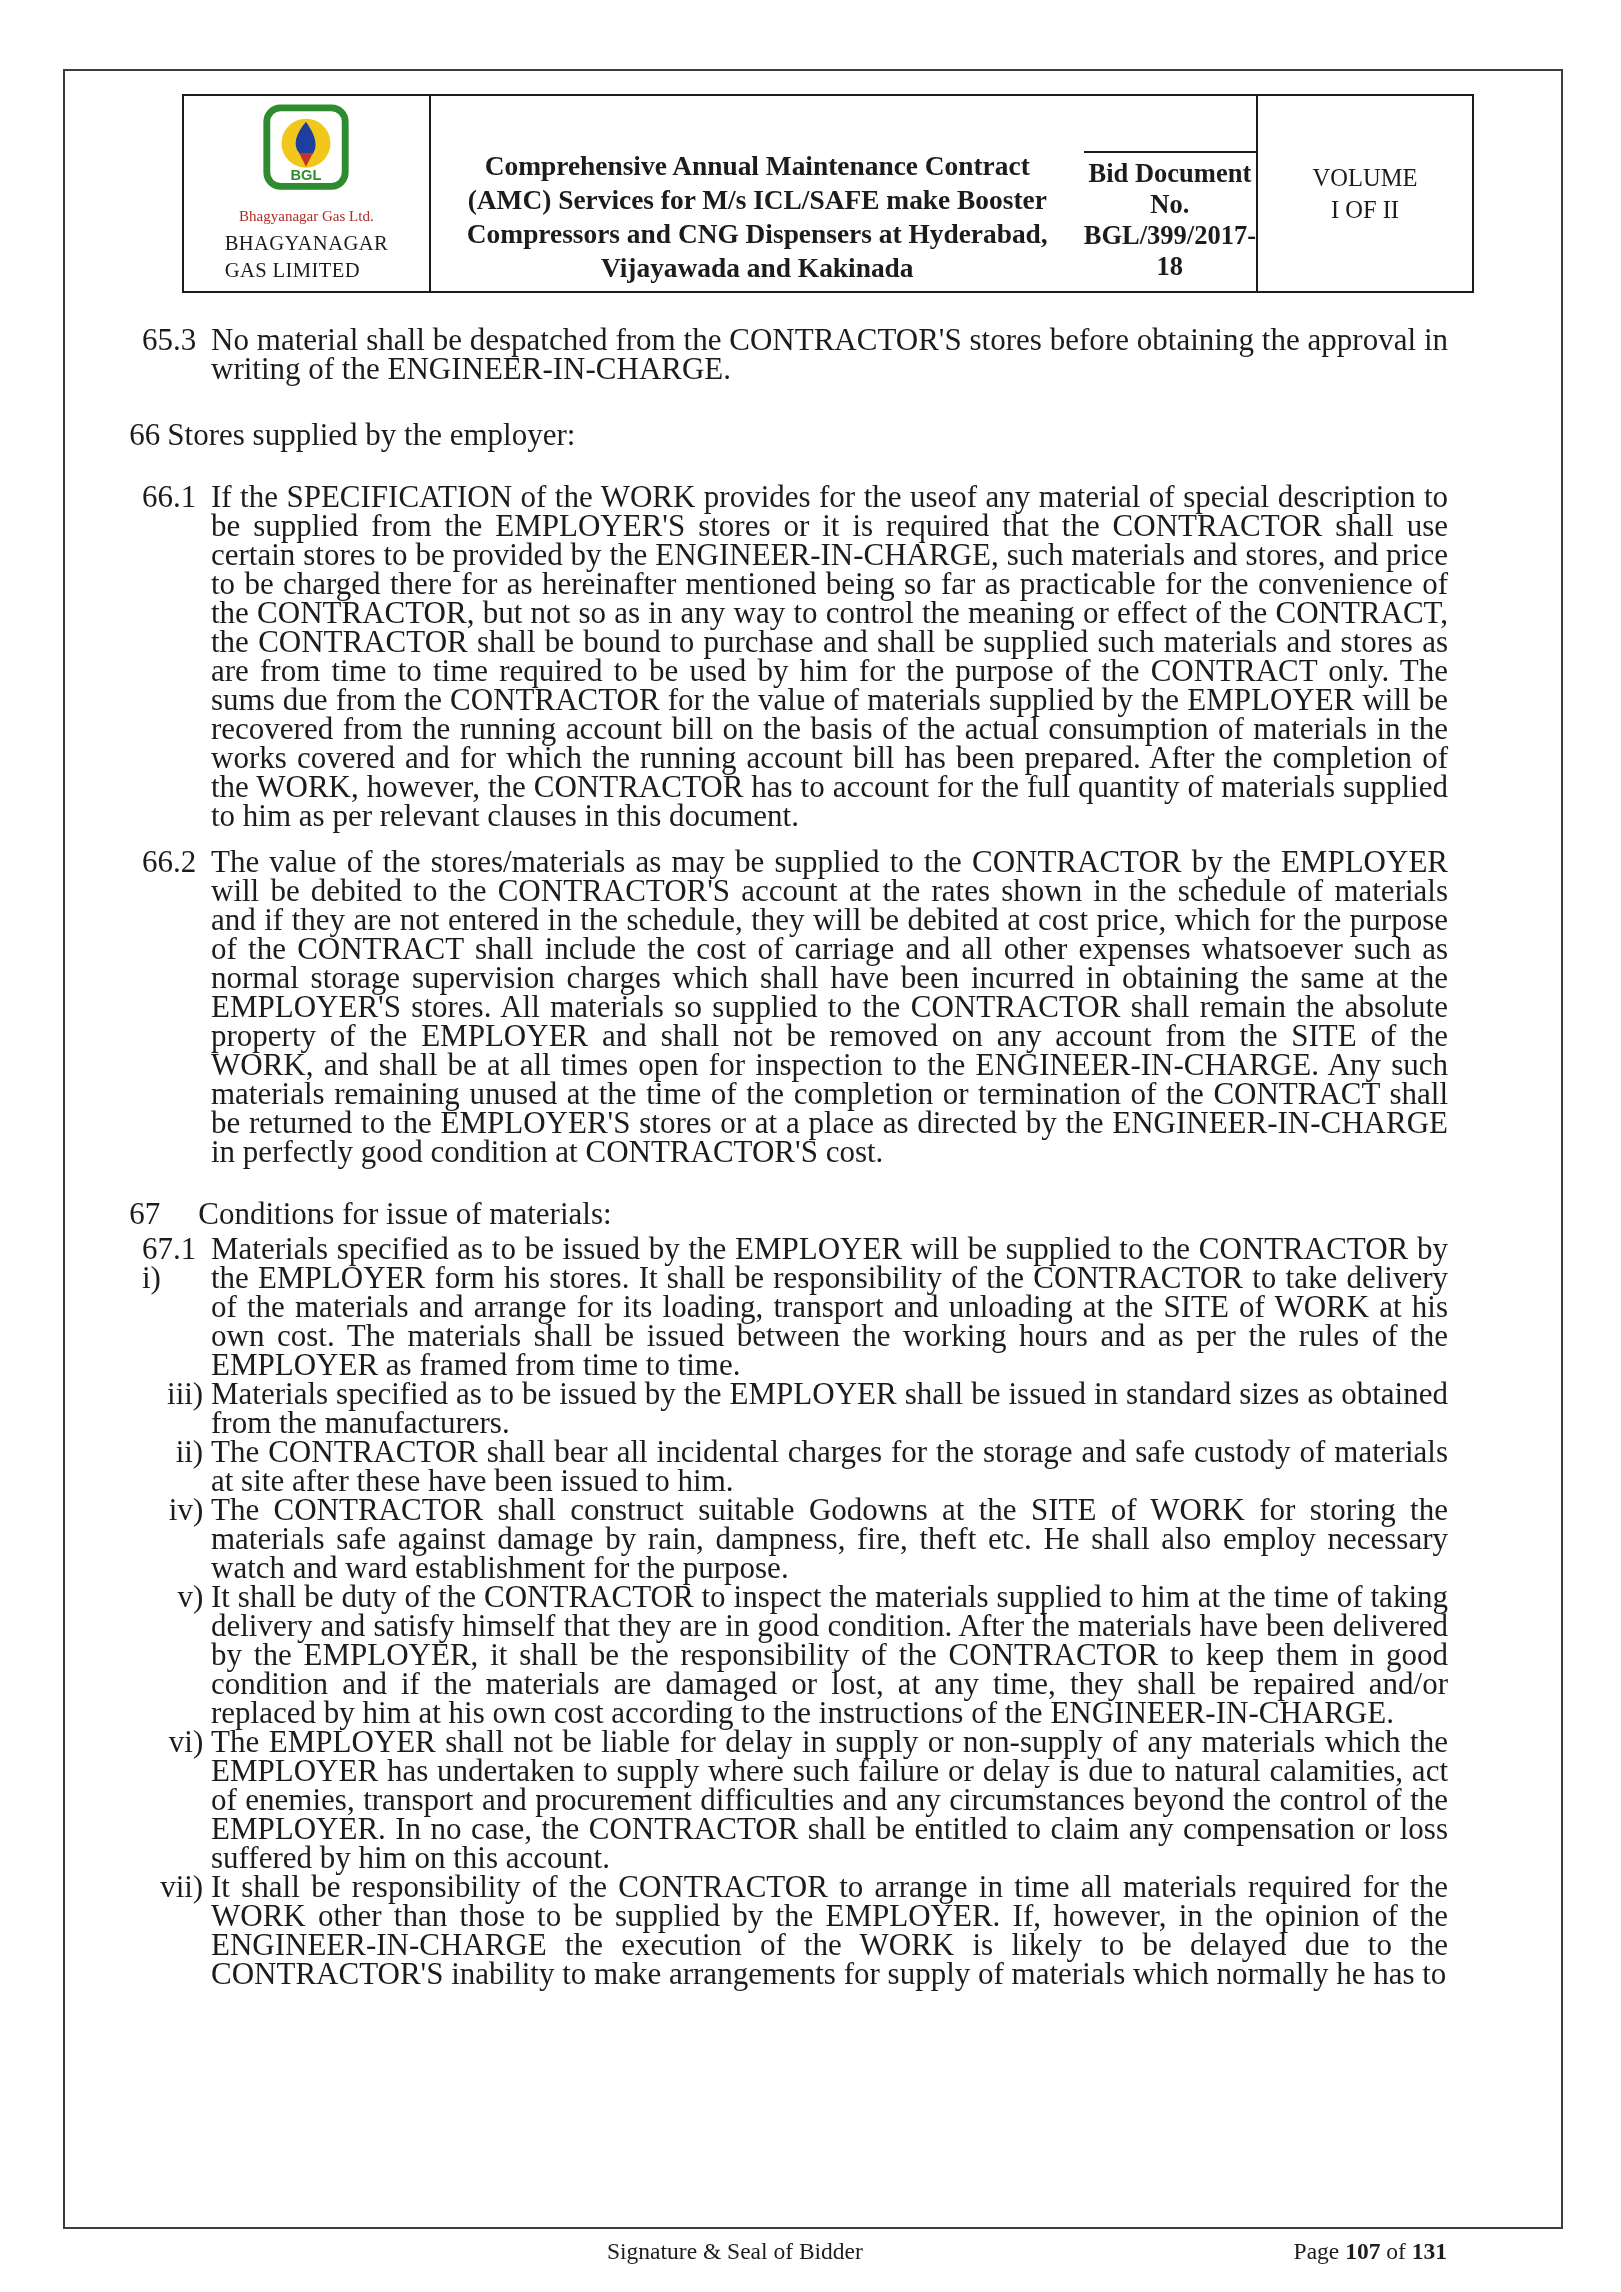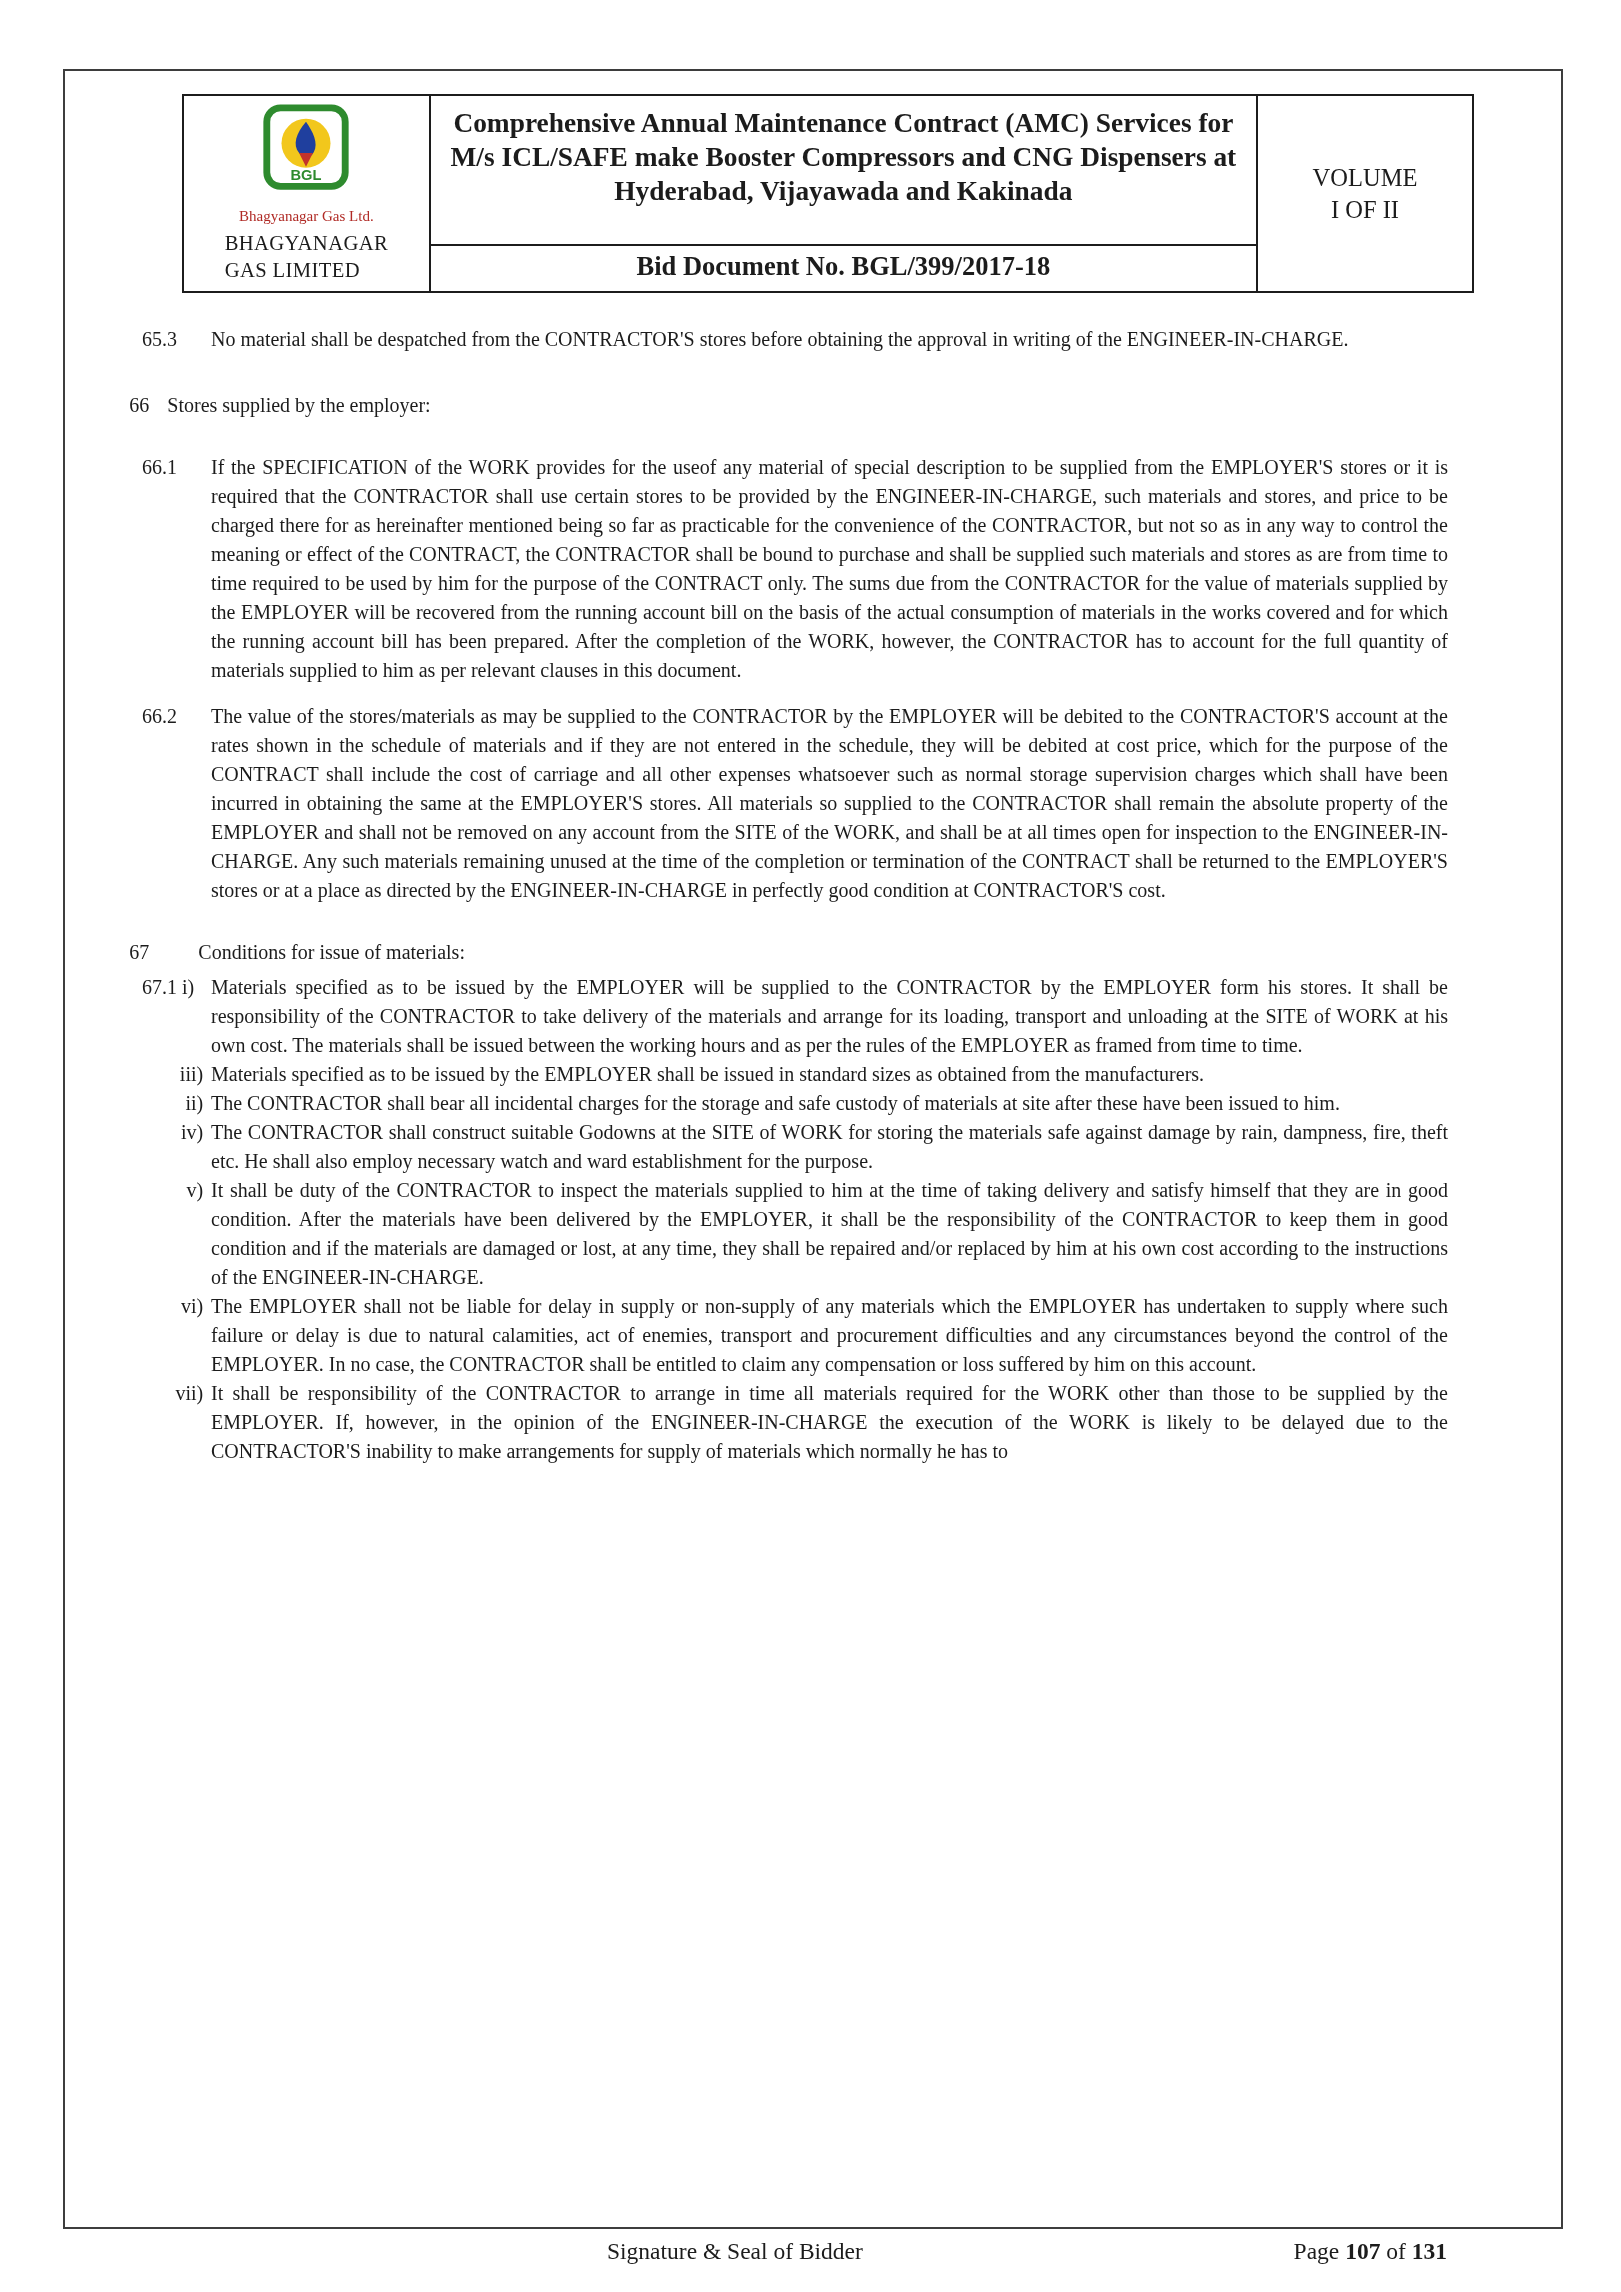--- a/index.html
+++ b/index.html
@@ -14,7 +14,7 @@
   .logo-cell{width:233px;display:flex;flex-direction:column;align-items:center;justify-content:center;padding:7.8px 5.9px;}
   .logo-caption{color:#b02a25;font-size:15px;line-height:13.7px;margin-top:4px;}
   .org-name{font-size:20.6px;line-height:26.5px;text-align:left;margin-top:6.9px;letter-spacing:0.4px;}
-  .title-cell{flex:1;display:flex;flex-direction:column;}
+  .title-cell{flex:1;display:flex;flex-direction:row;align-items:flex-end;}
   .doc-title{font-weight:bold;font-size:27.4px;line-height:34px;text-align:center;padding:9.8px 9.8px 5.9px;max-width:794px;margin:0 auto;}
   .bid-line{border-top:2px solid #1c1c1c;font-weight:bold;font-size:26.5px;text-align:center;padding:5.9px 0 8.8px;margin-top:auto;}
   .volume-cell{width:214px;display:flex;align-items:center;justify-content:center;text-align:center;font-size:24.5px;line-height:32px;}

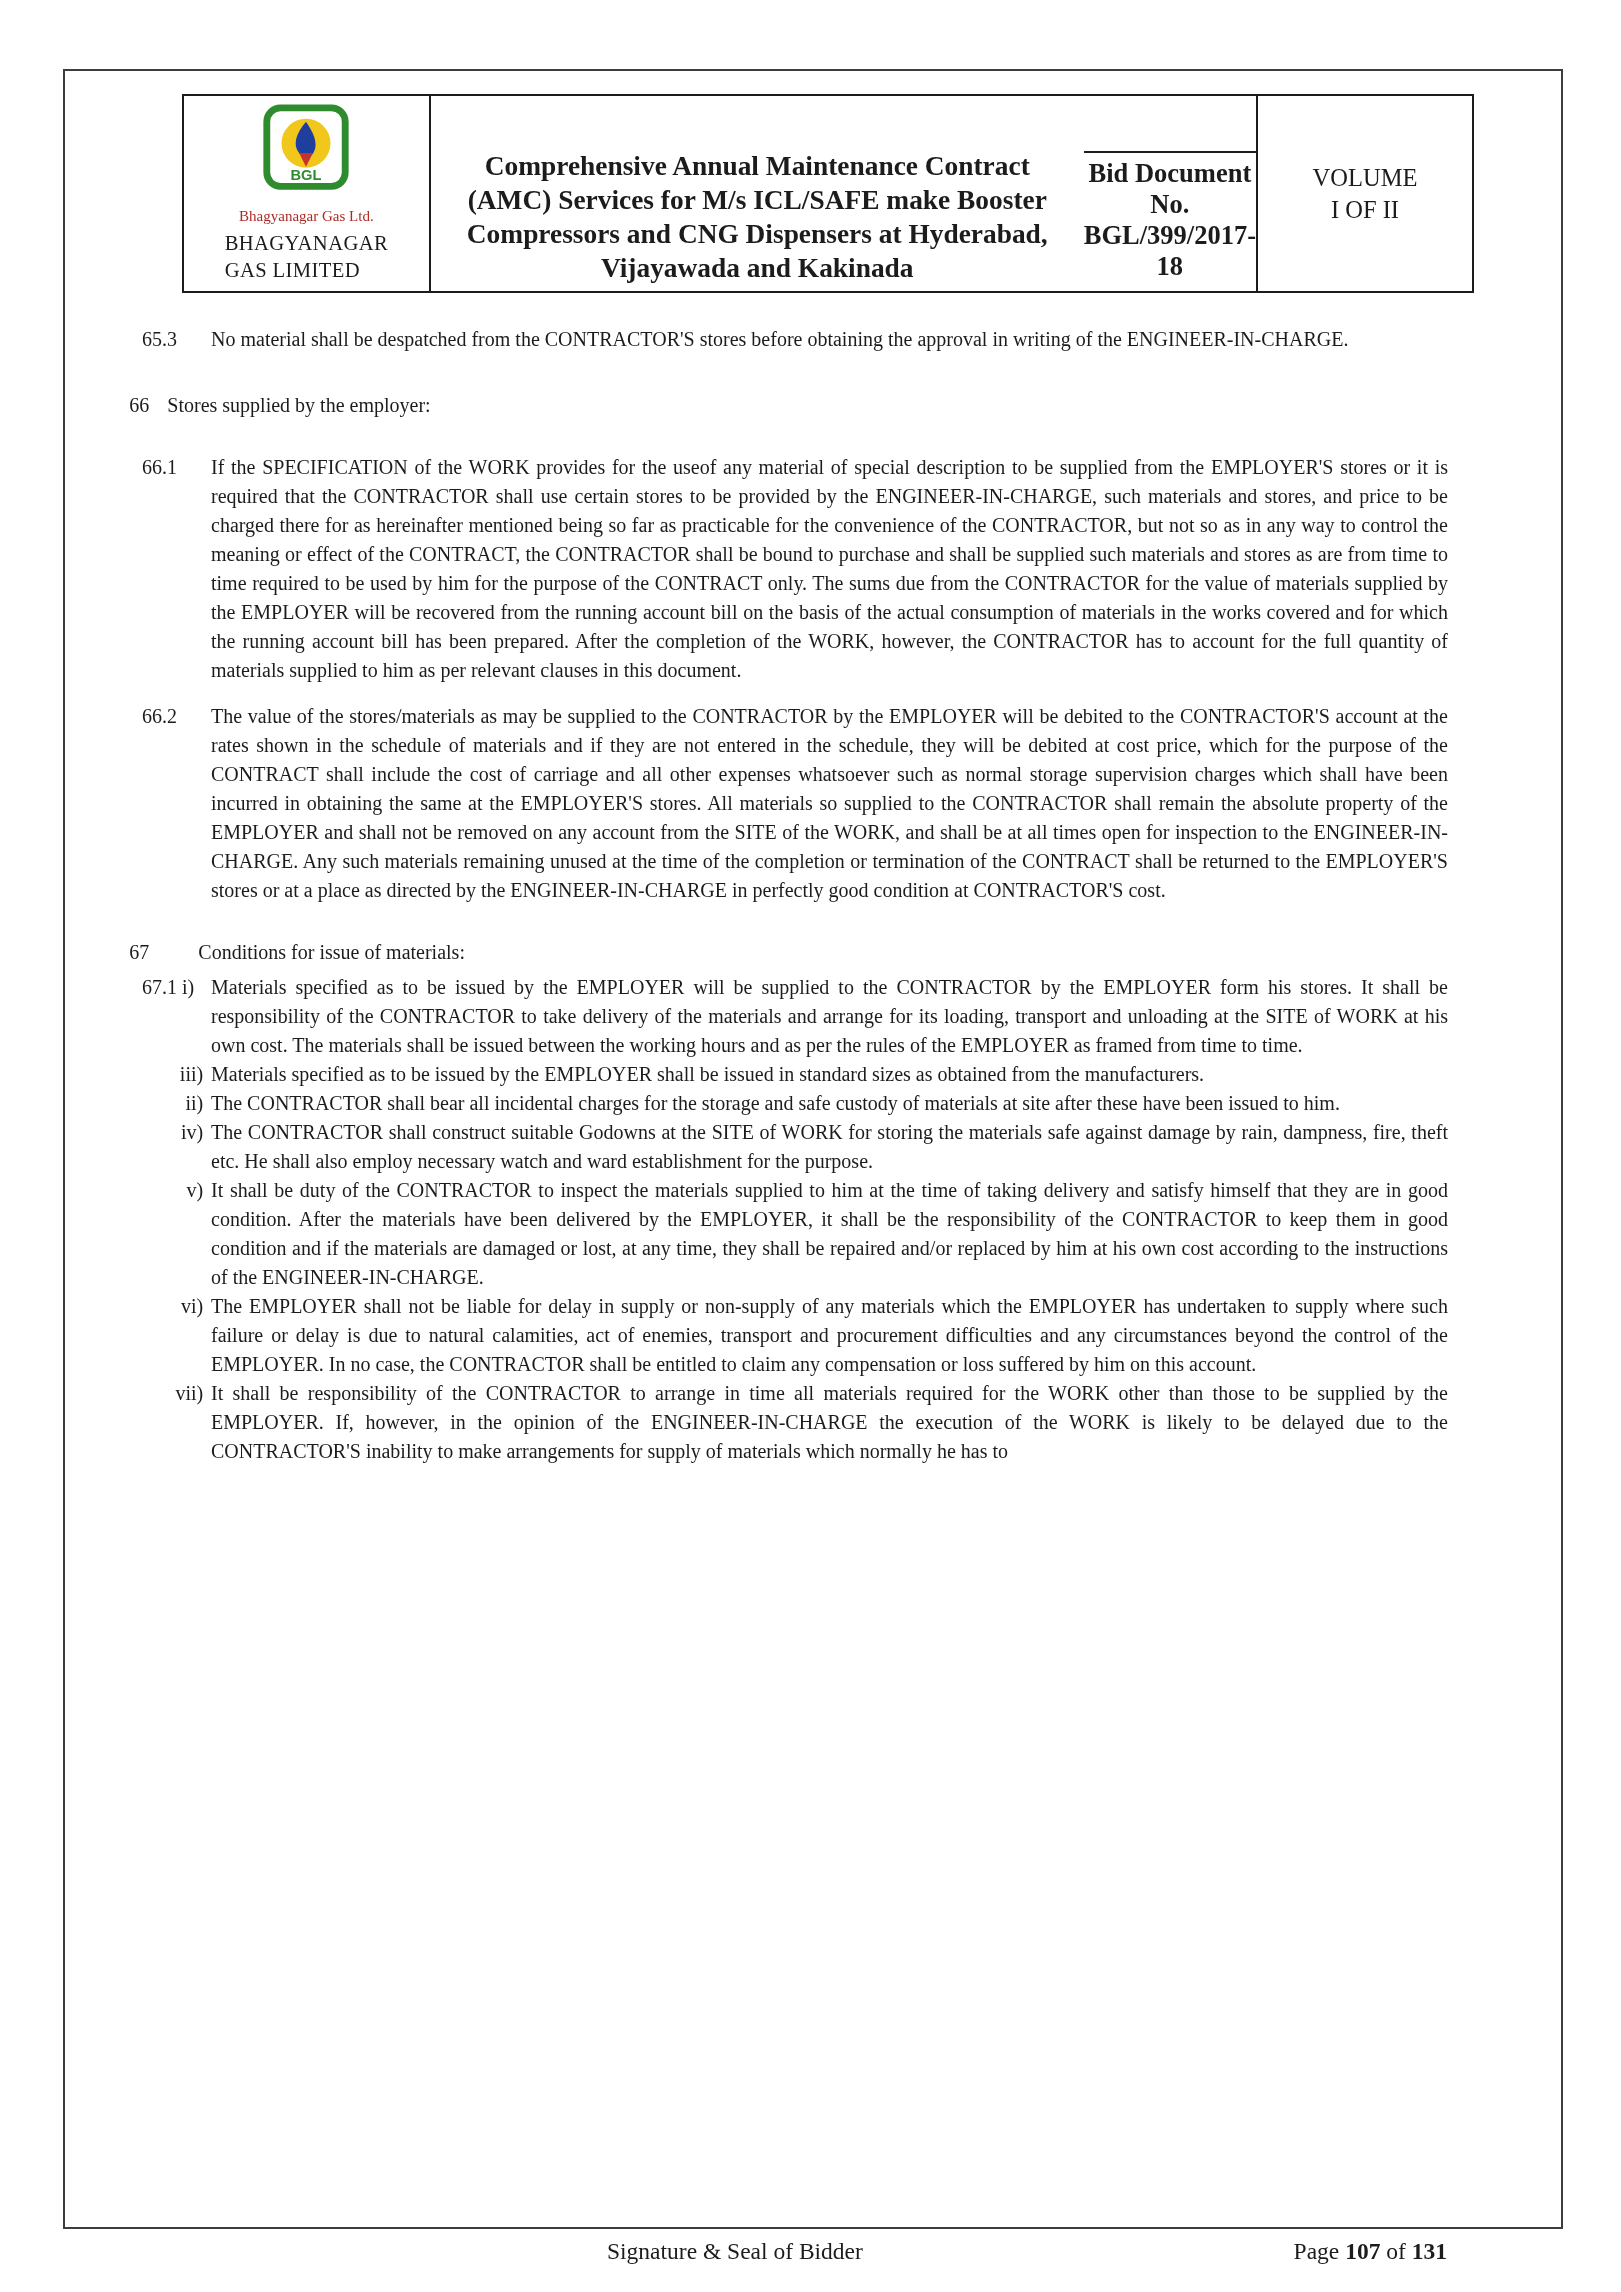--- a/index.html
+++ b/index.html
@@ -20,7 +20,7 @@
   .volume-cell{width:214px;display:flex;align-items:center;justify-content:center;text-align:center;font-size:24.5px;line-height:32px;}
 
   
-  .content{position:absolute;left:142px;top:325px;width:1306px;font-size:20px;line-height:29px;}
+  .content{position:absolute;left:142px;top:325px;width:1306px;font-size:31px;line-height:29px;}
   .clause{display:flex;}
   .cnum{flex:none;width:69px;box-sizing:border-box;}
   .ctext{flex:1;text-align:justify;}

